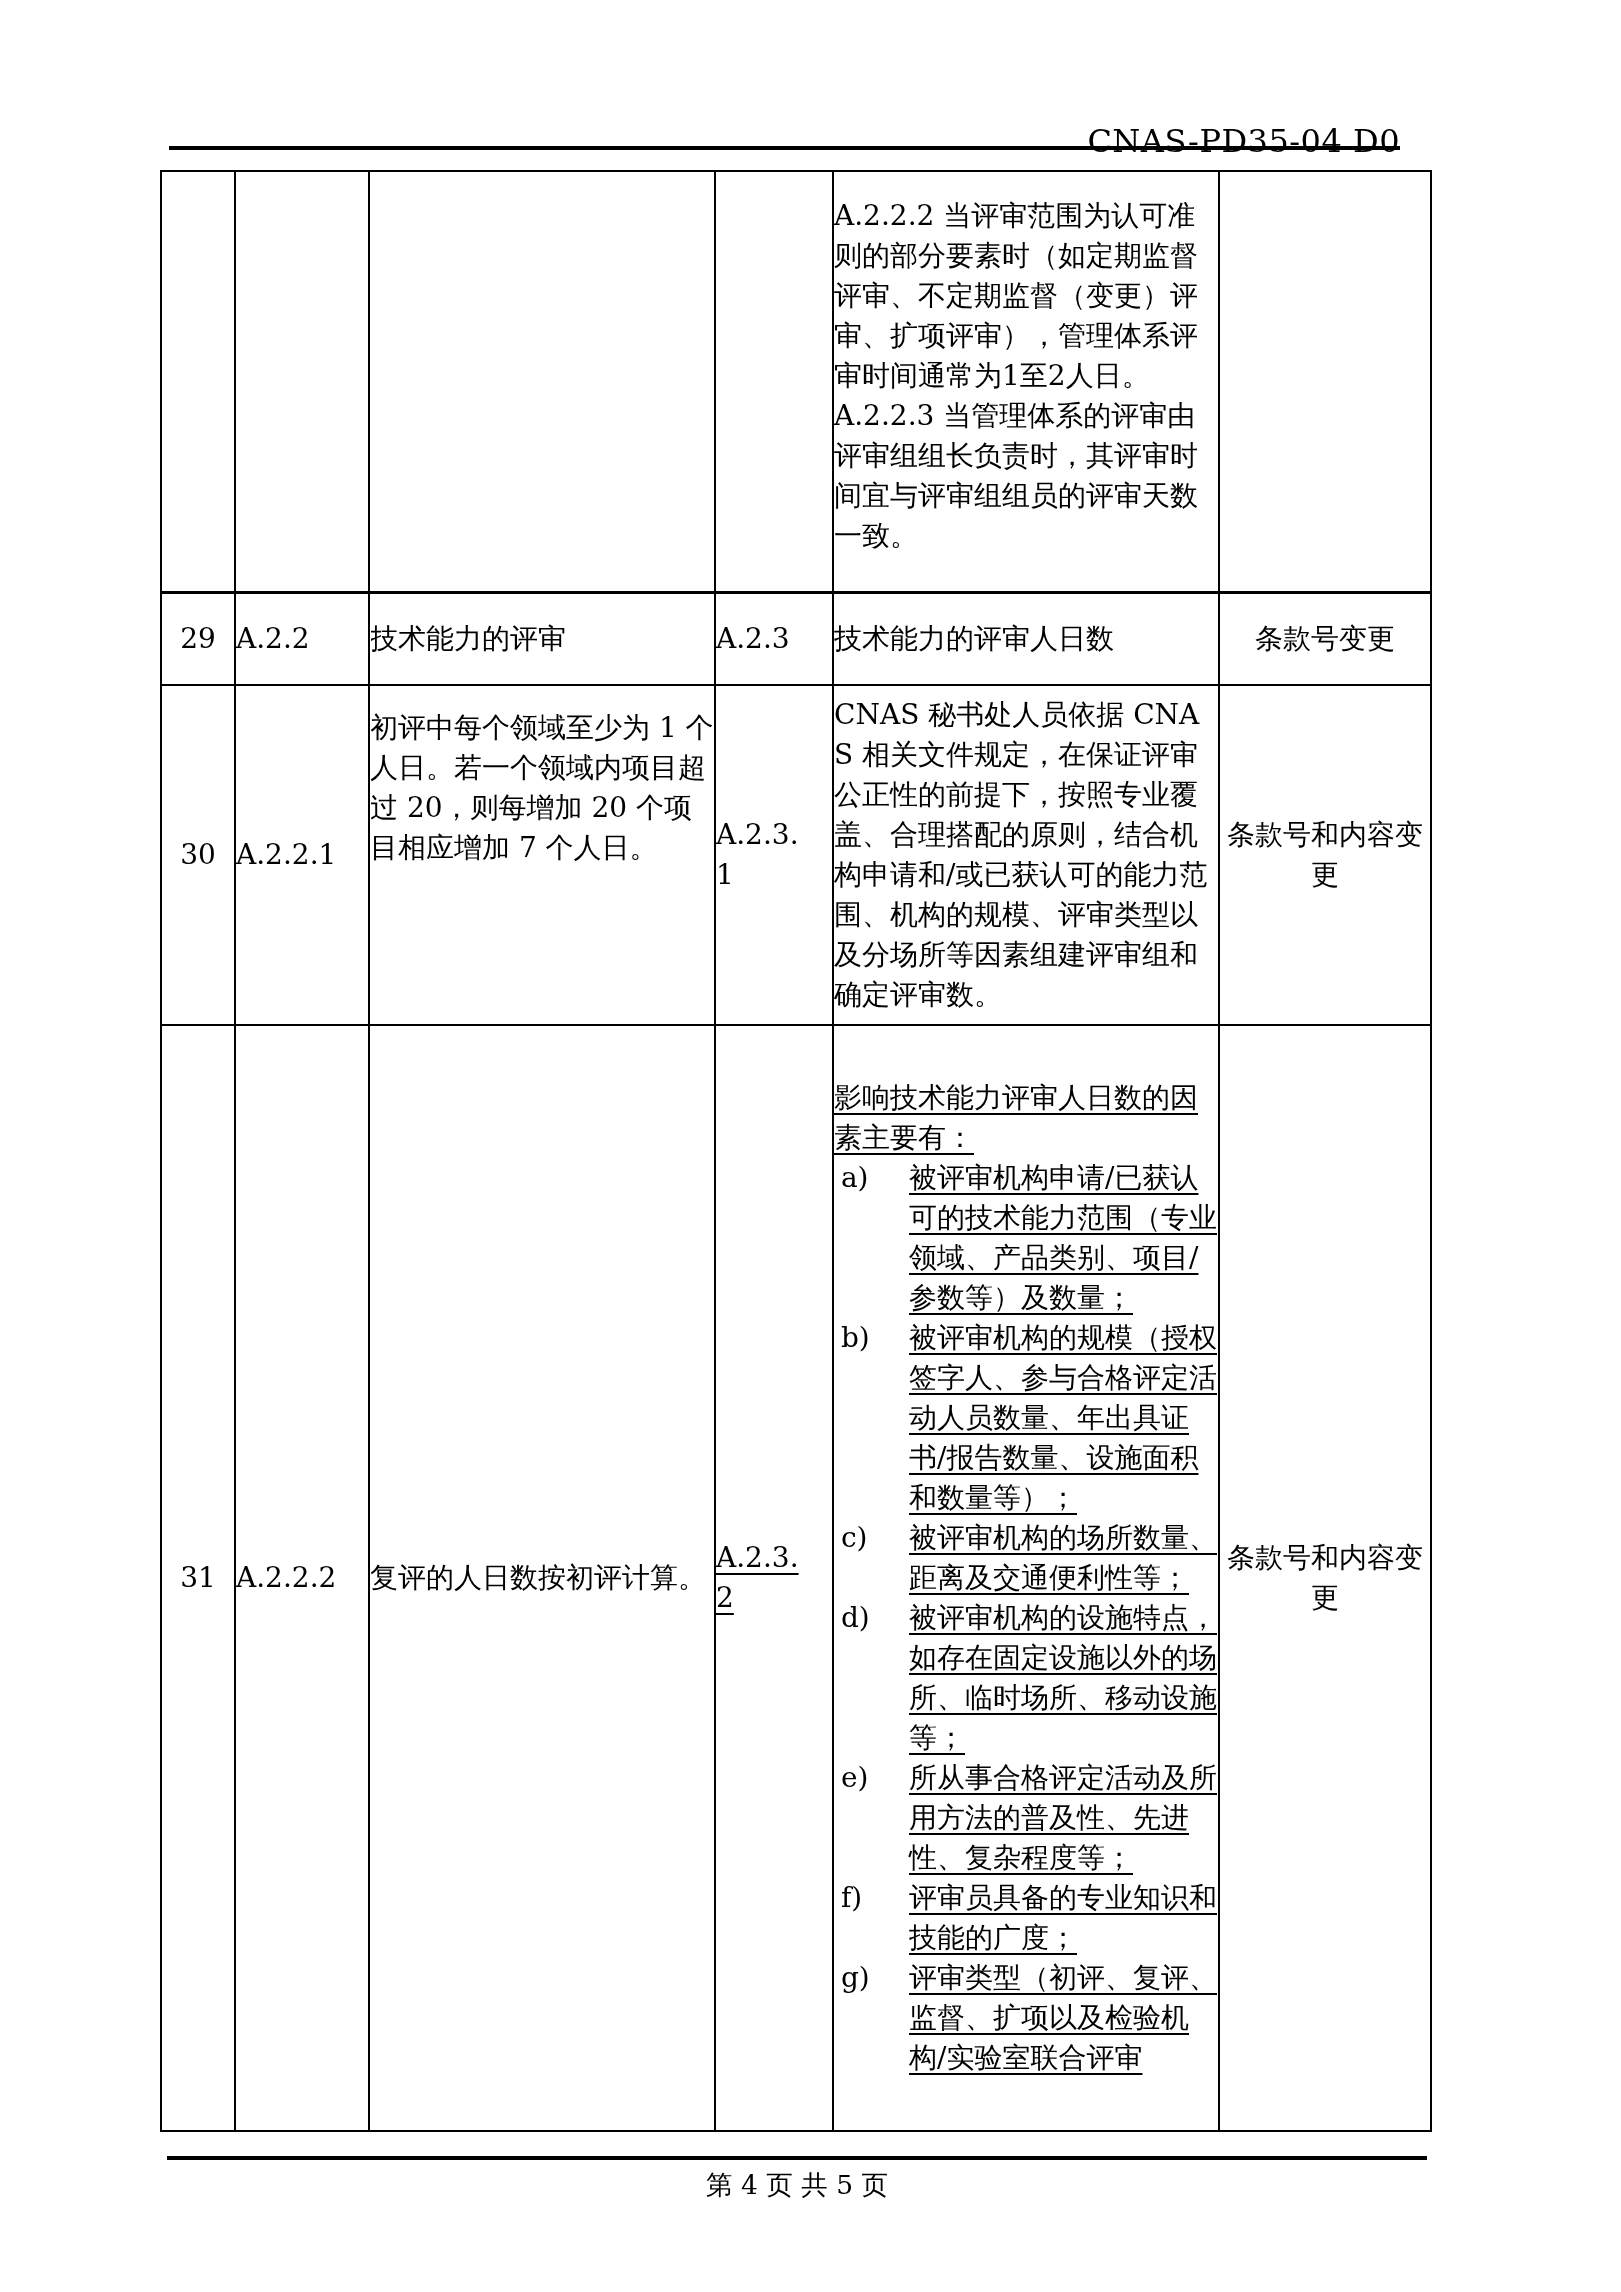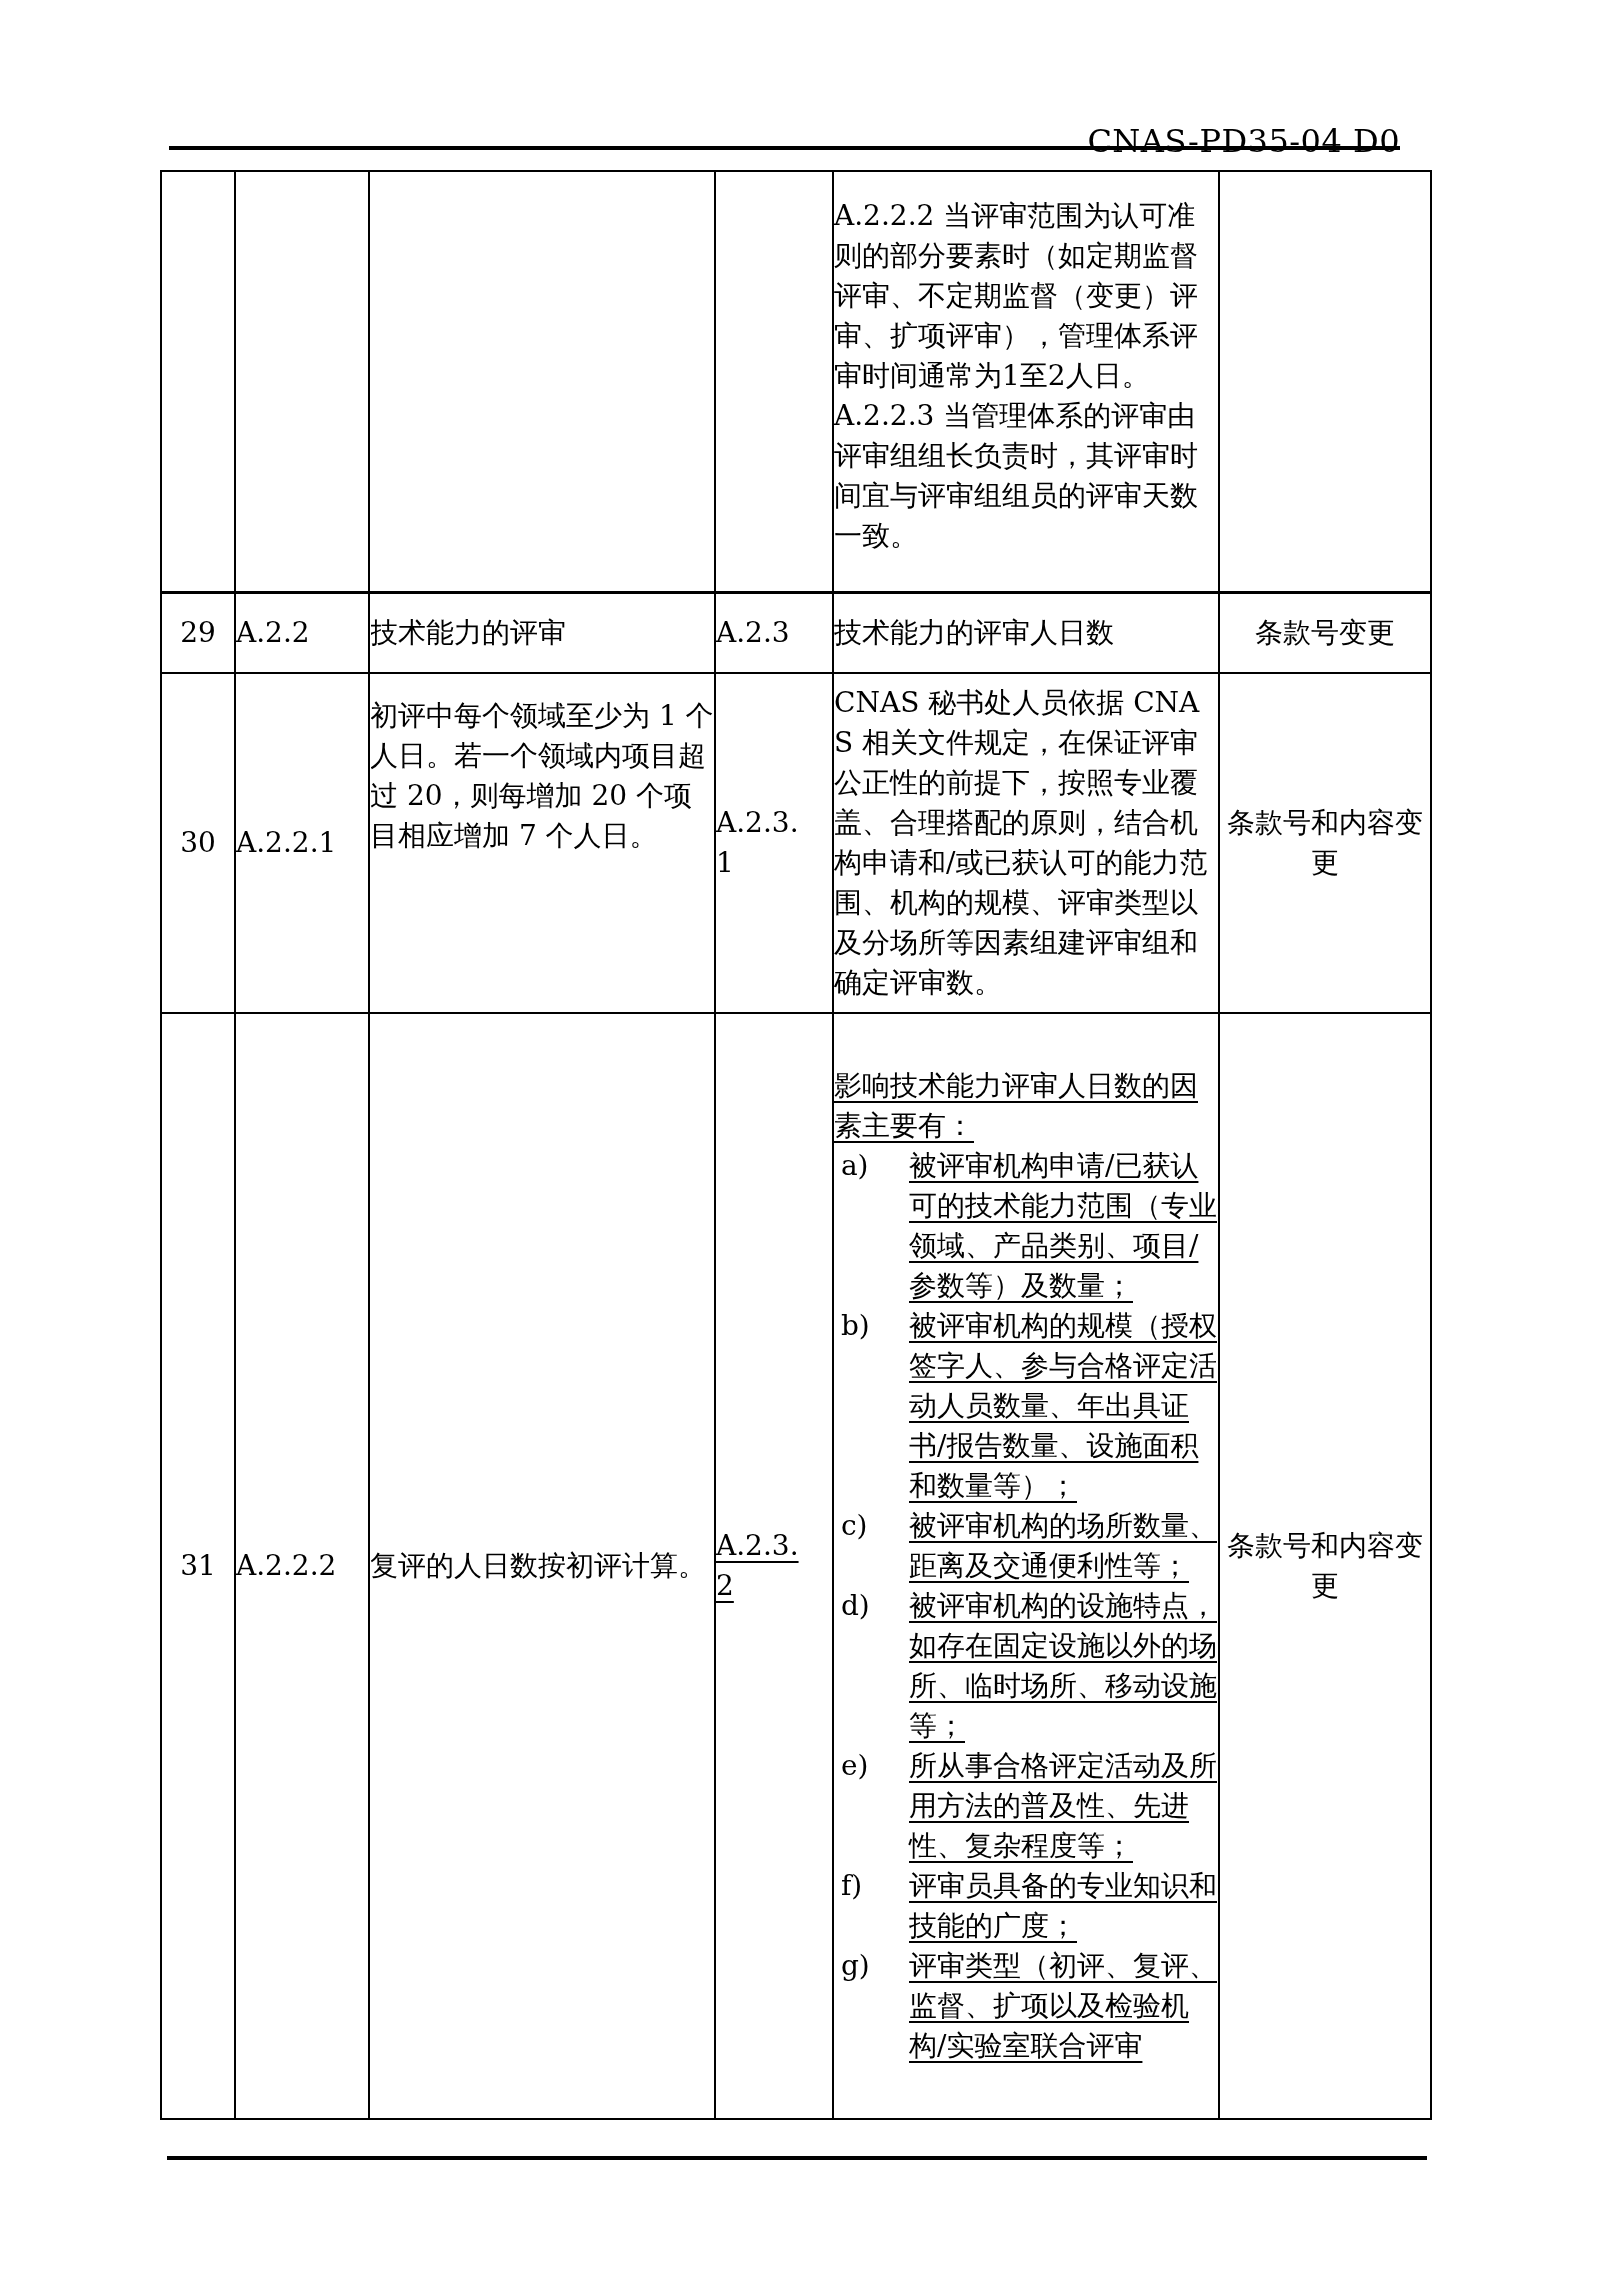--- a/index.html
+++ b/index.html
@@ -31,7 +31,7 @@
   }
   tr.r0 td { border-bottom-width: 3.9px; }
   tr.r0  { height: 421px; }
-  tr.r29 { height: 81px; }
+  tr.r29 { height: 93px; }
   tr.r30 { height: 340px; }
   tr.r31 { height: 1106px; }
 

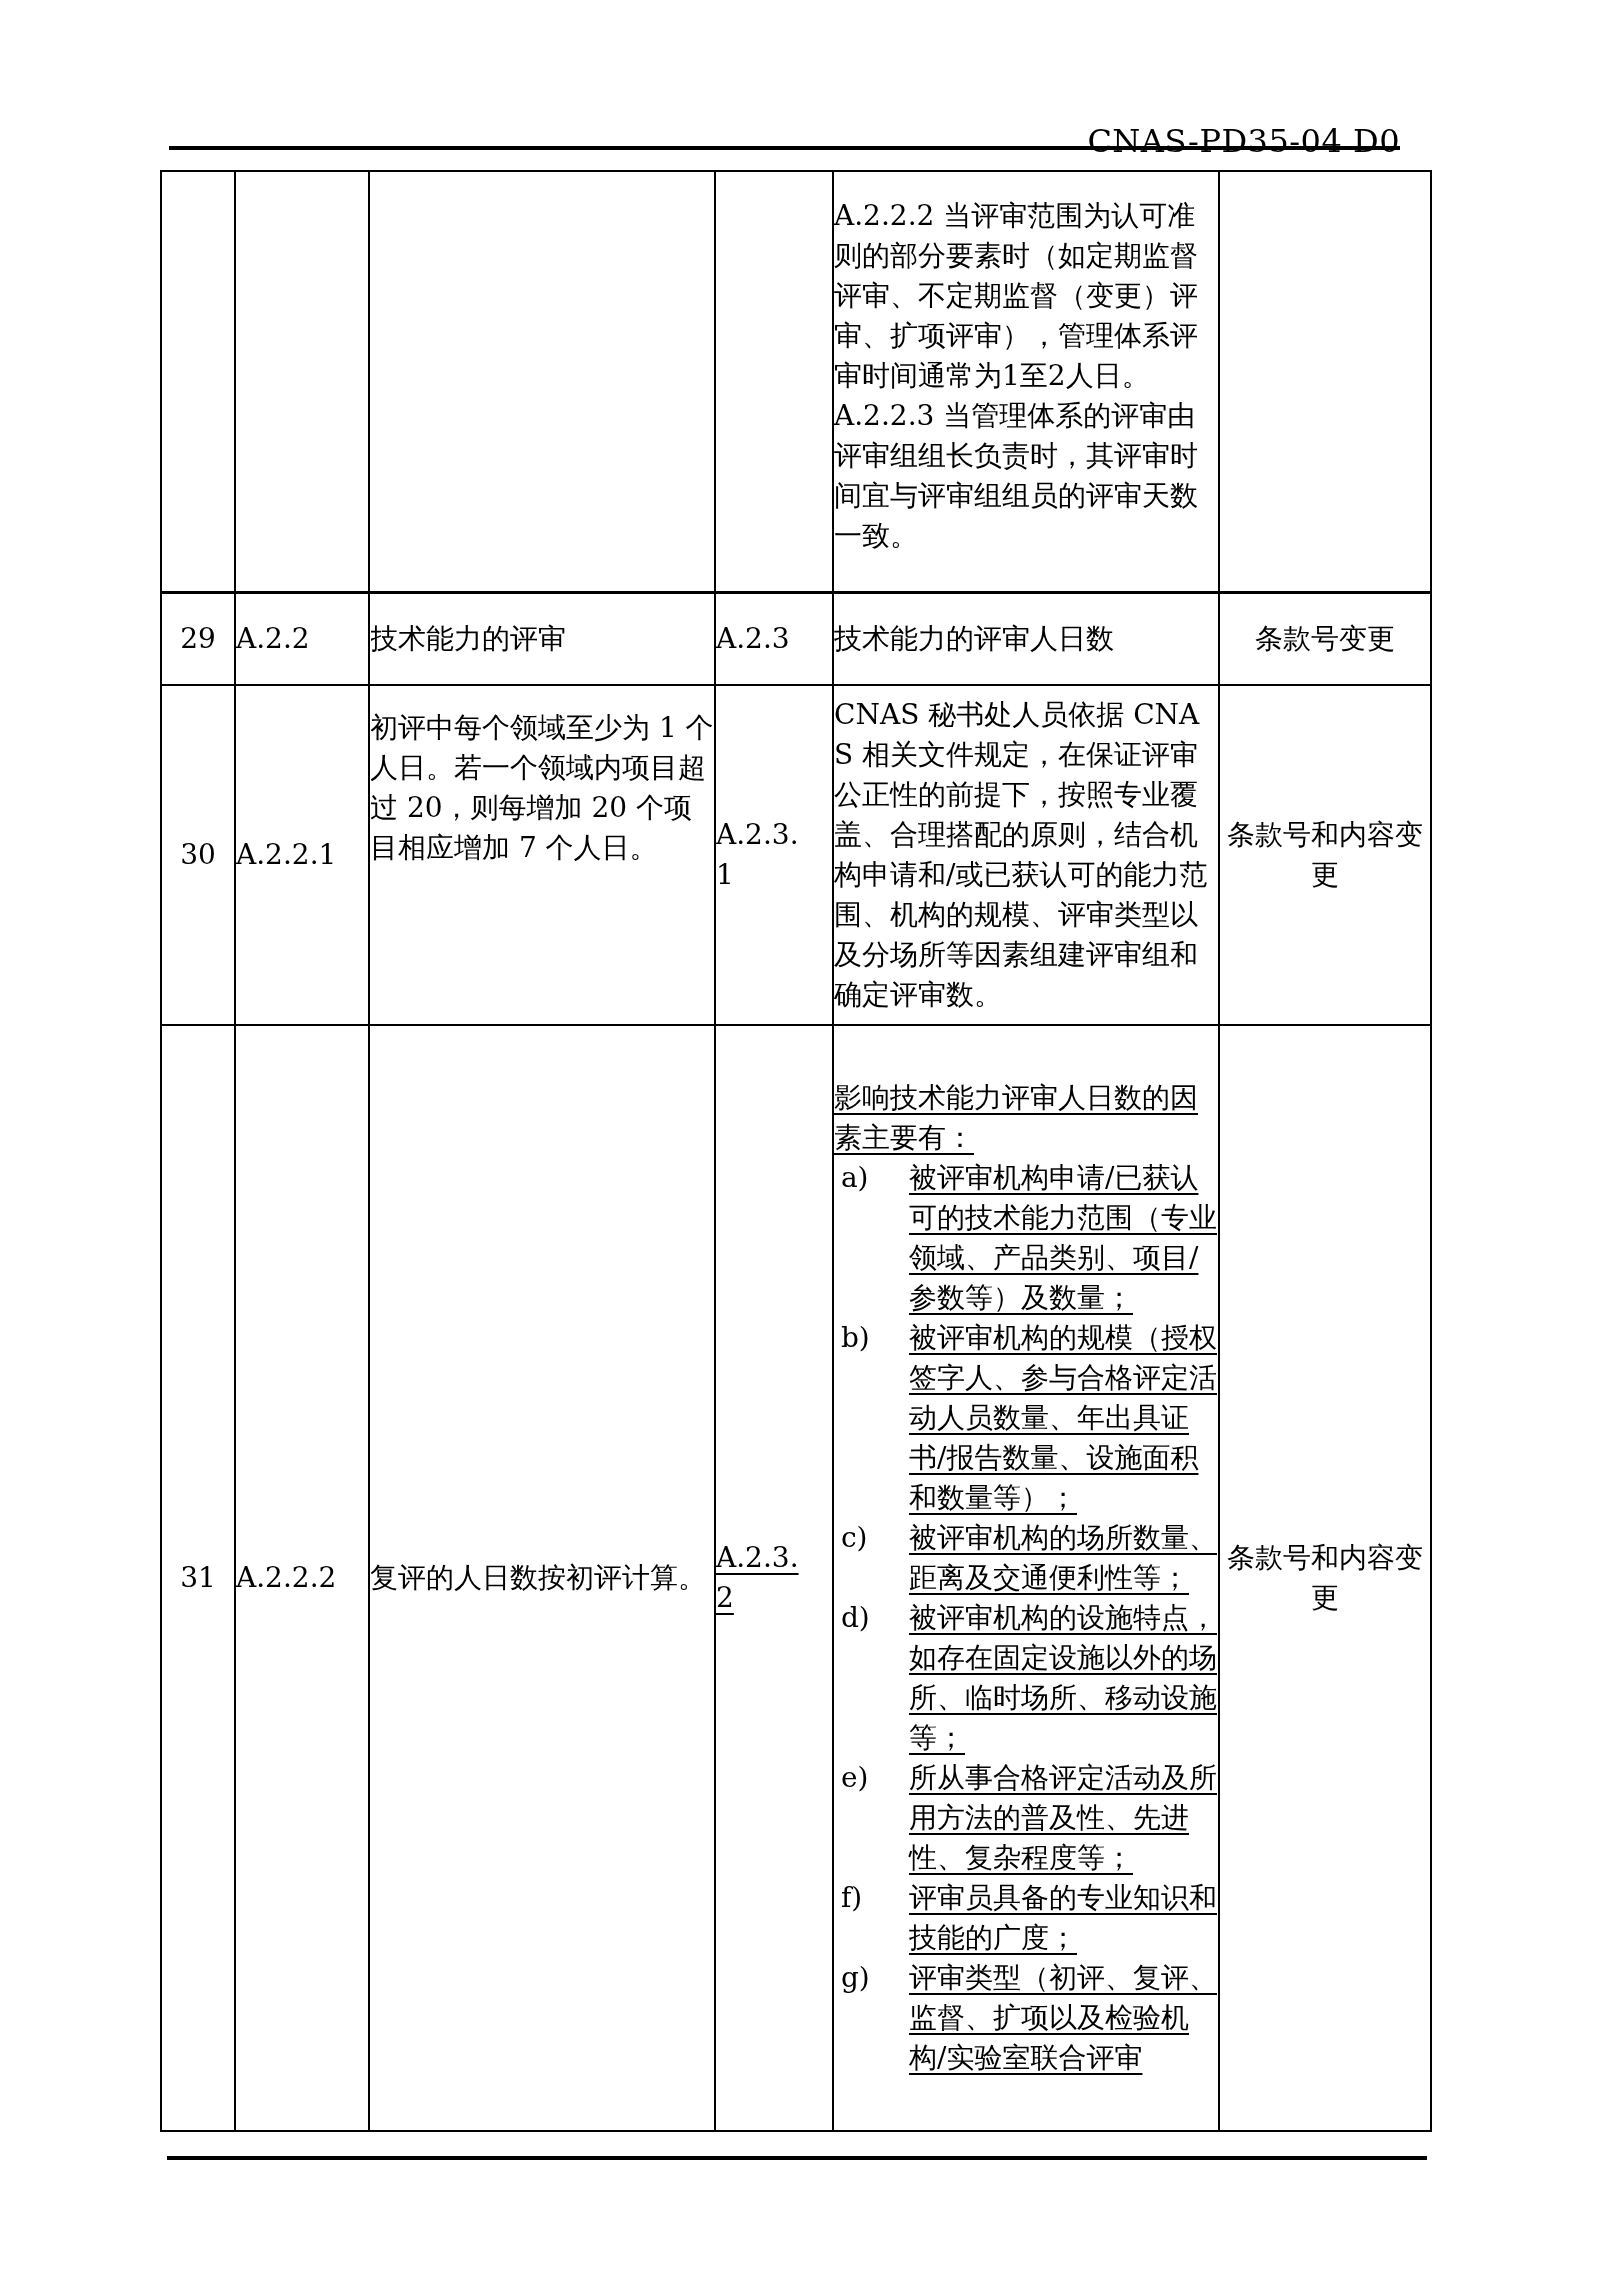--- a/index.html
+++ b/index.html
@@ -154,6 +154,7 @@
   </table>
 
   <div class="footer-rule"></div>
+  <div class="page-info">第 4 页 共 5 页</div>
 
 </div>
 

